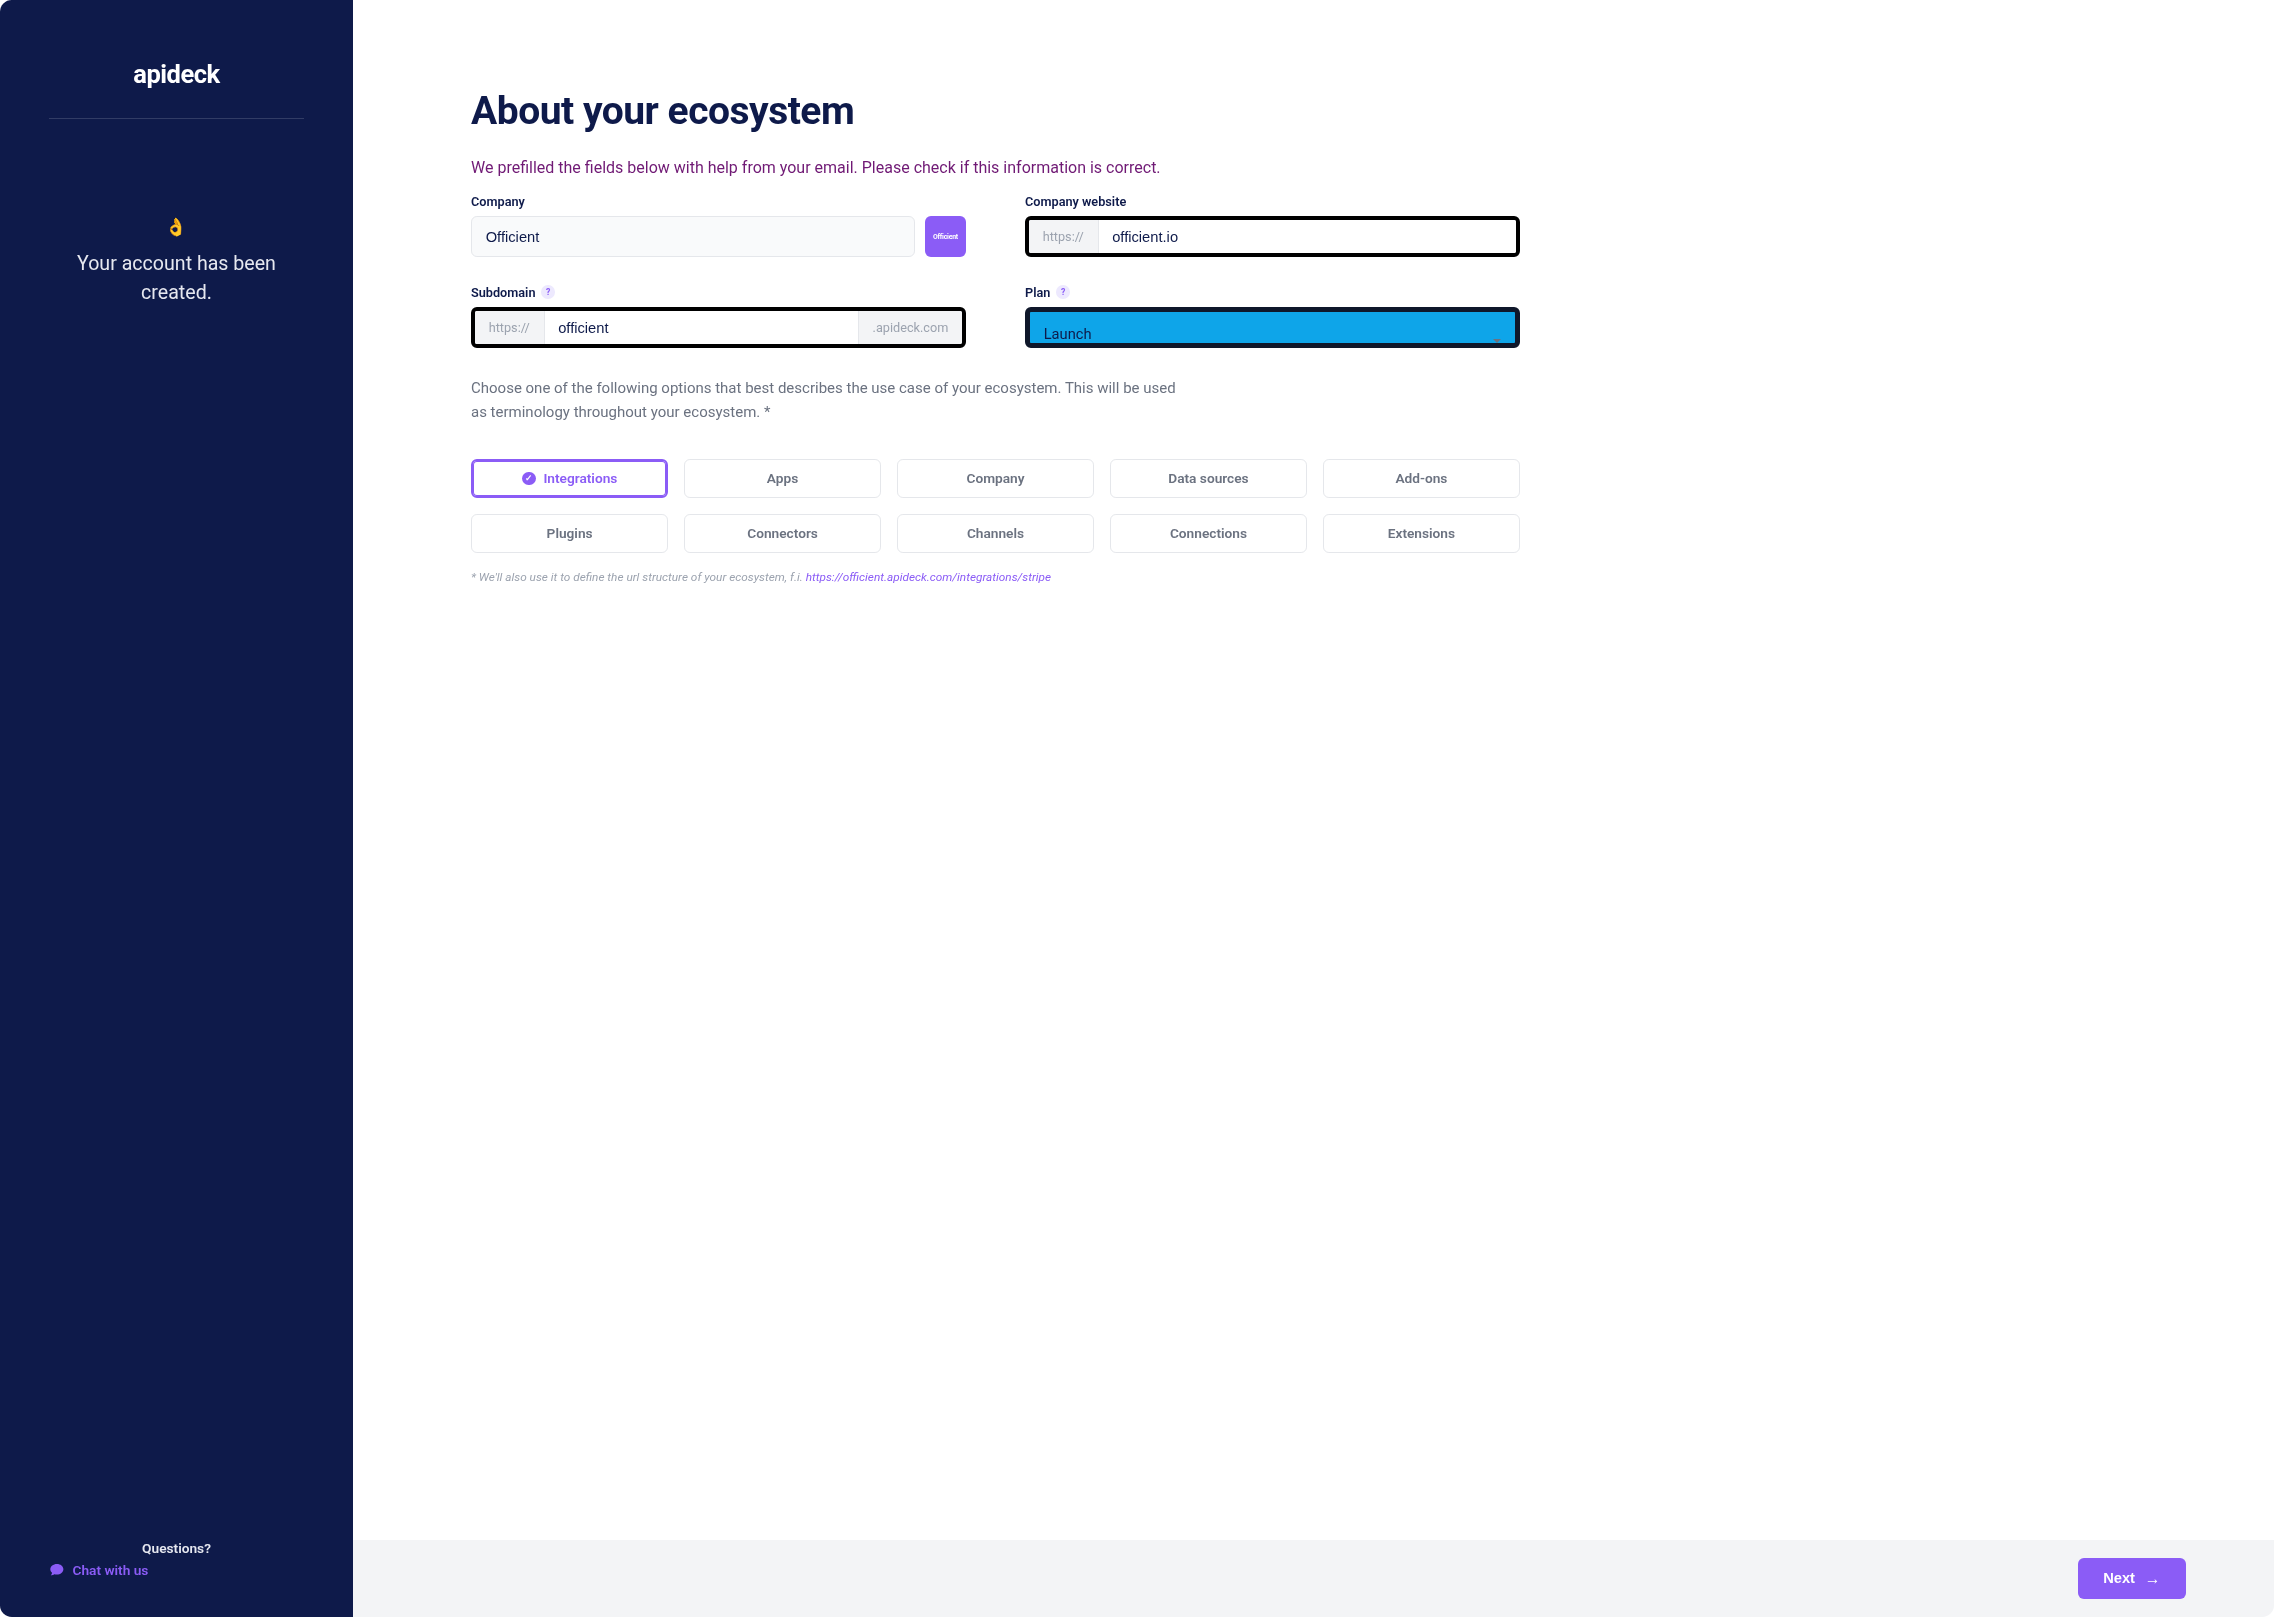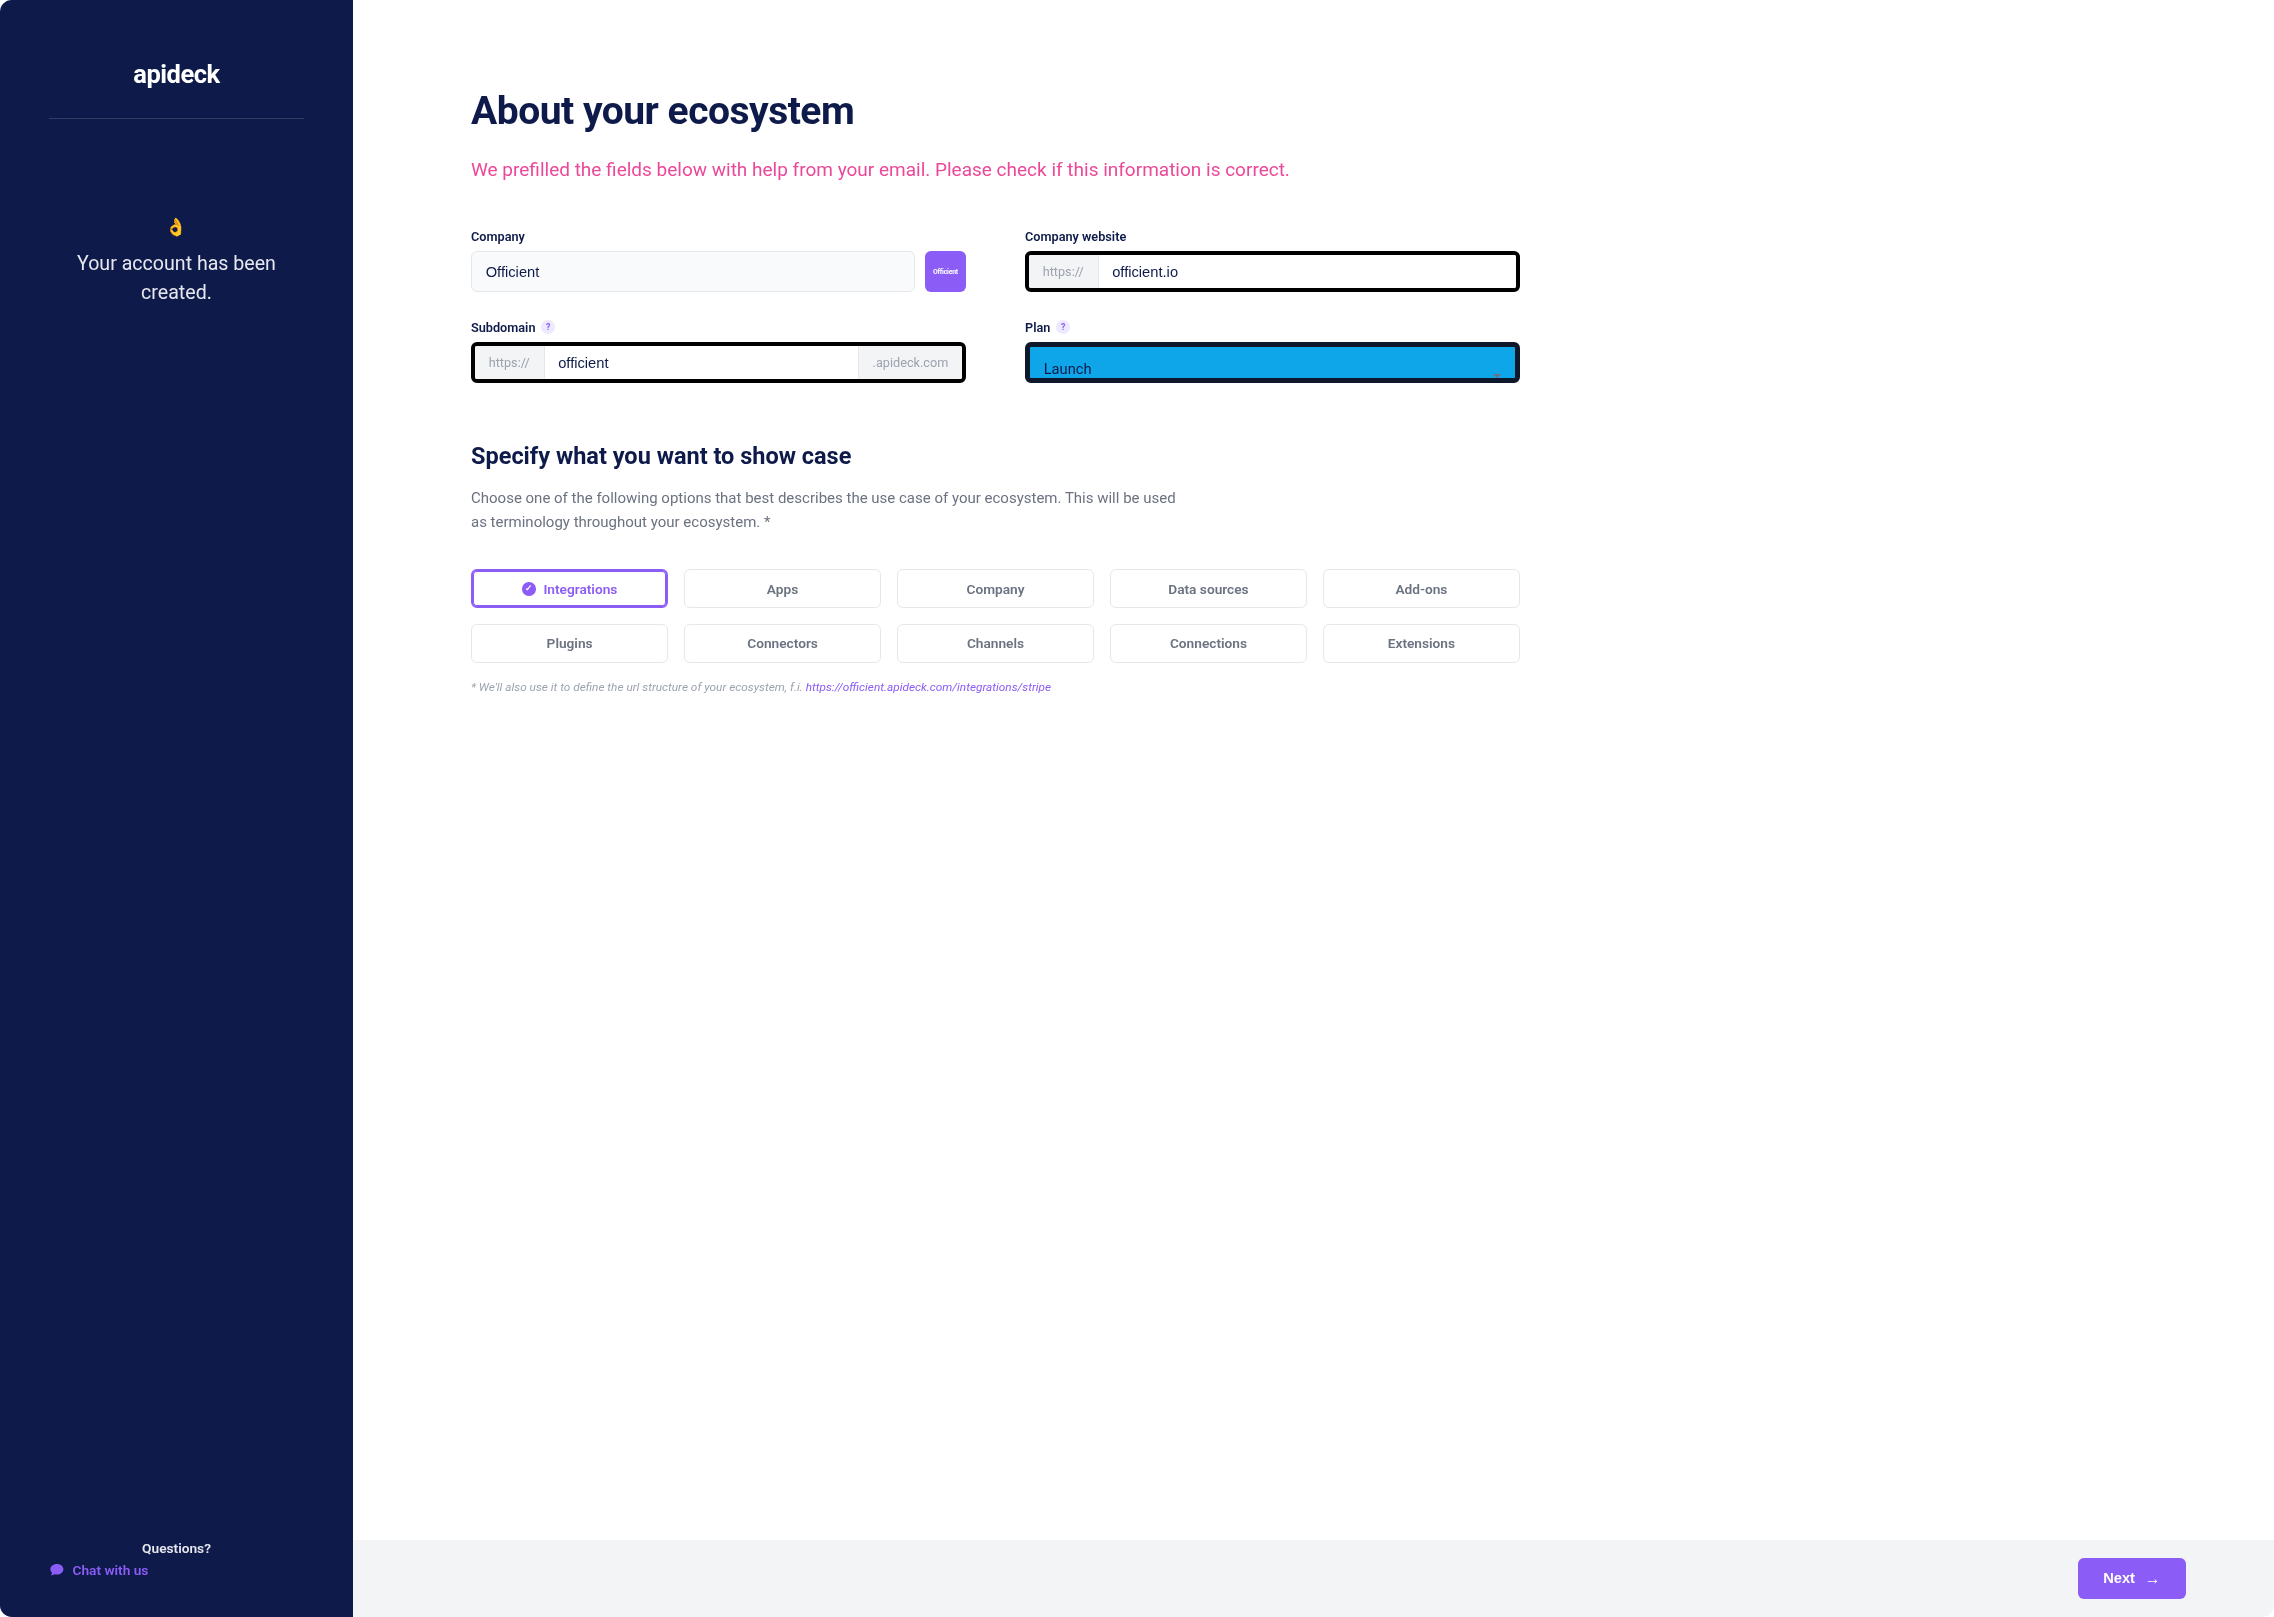--- a/index.html
+++ b/index.html
@@ -94,9 +94,9 @@
     letter-spacing: -0.5px;
   }
   .page-sub {
-    font-size: 19px;
-    color: #ec4899;
-    margin-bottom: 48px;
+    font-size: 16px;
+    color: #701a75;
+    margin-bottom: 17px;
   }
 
   .form-row {

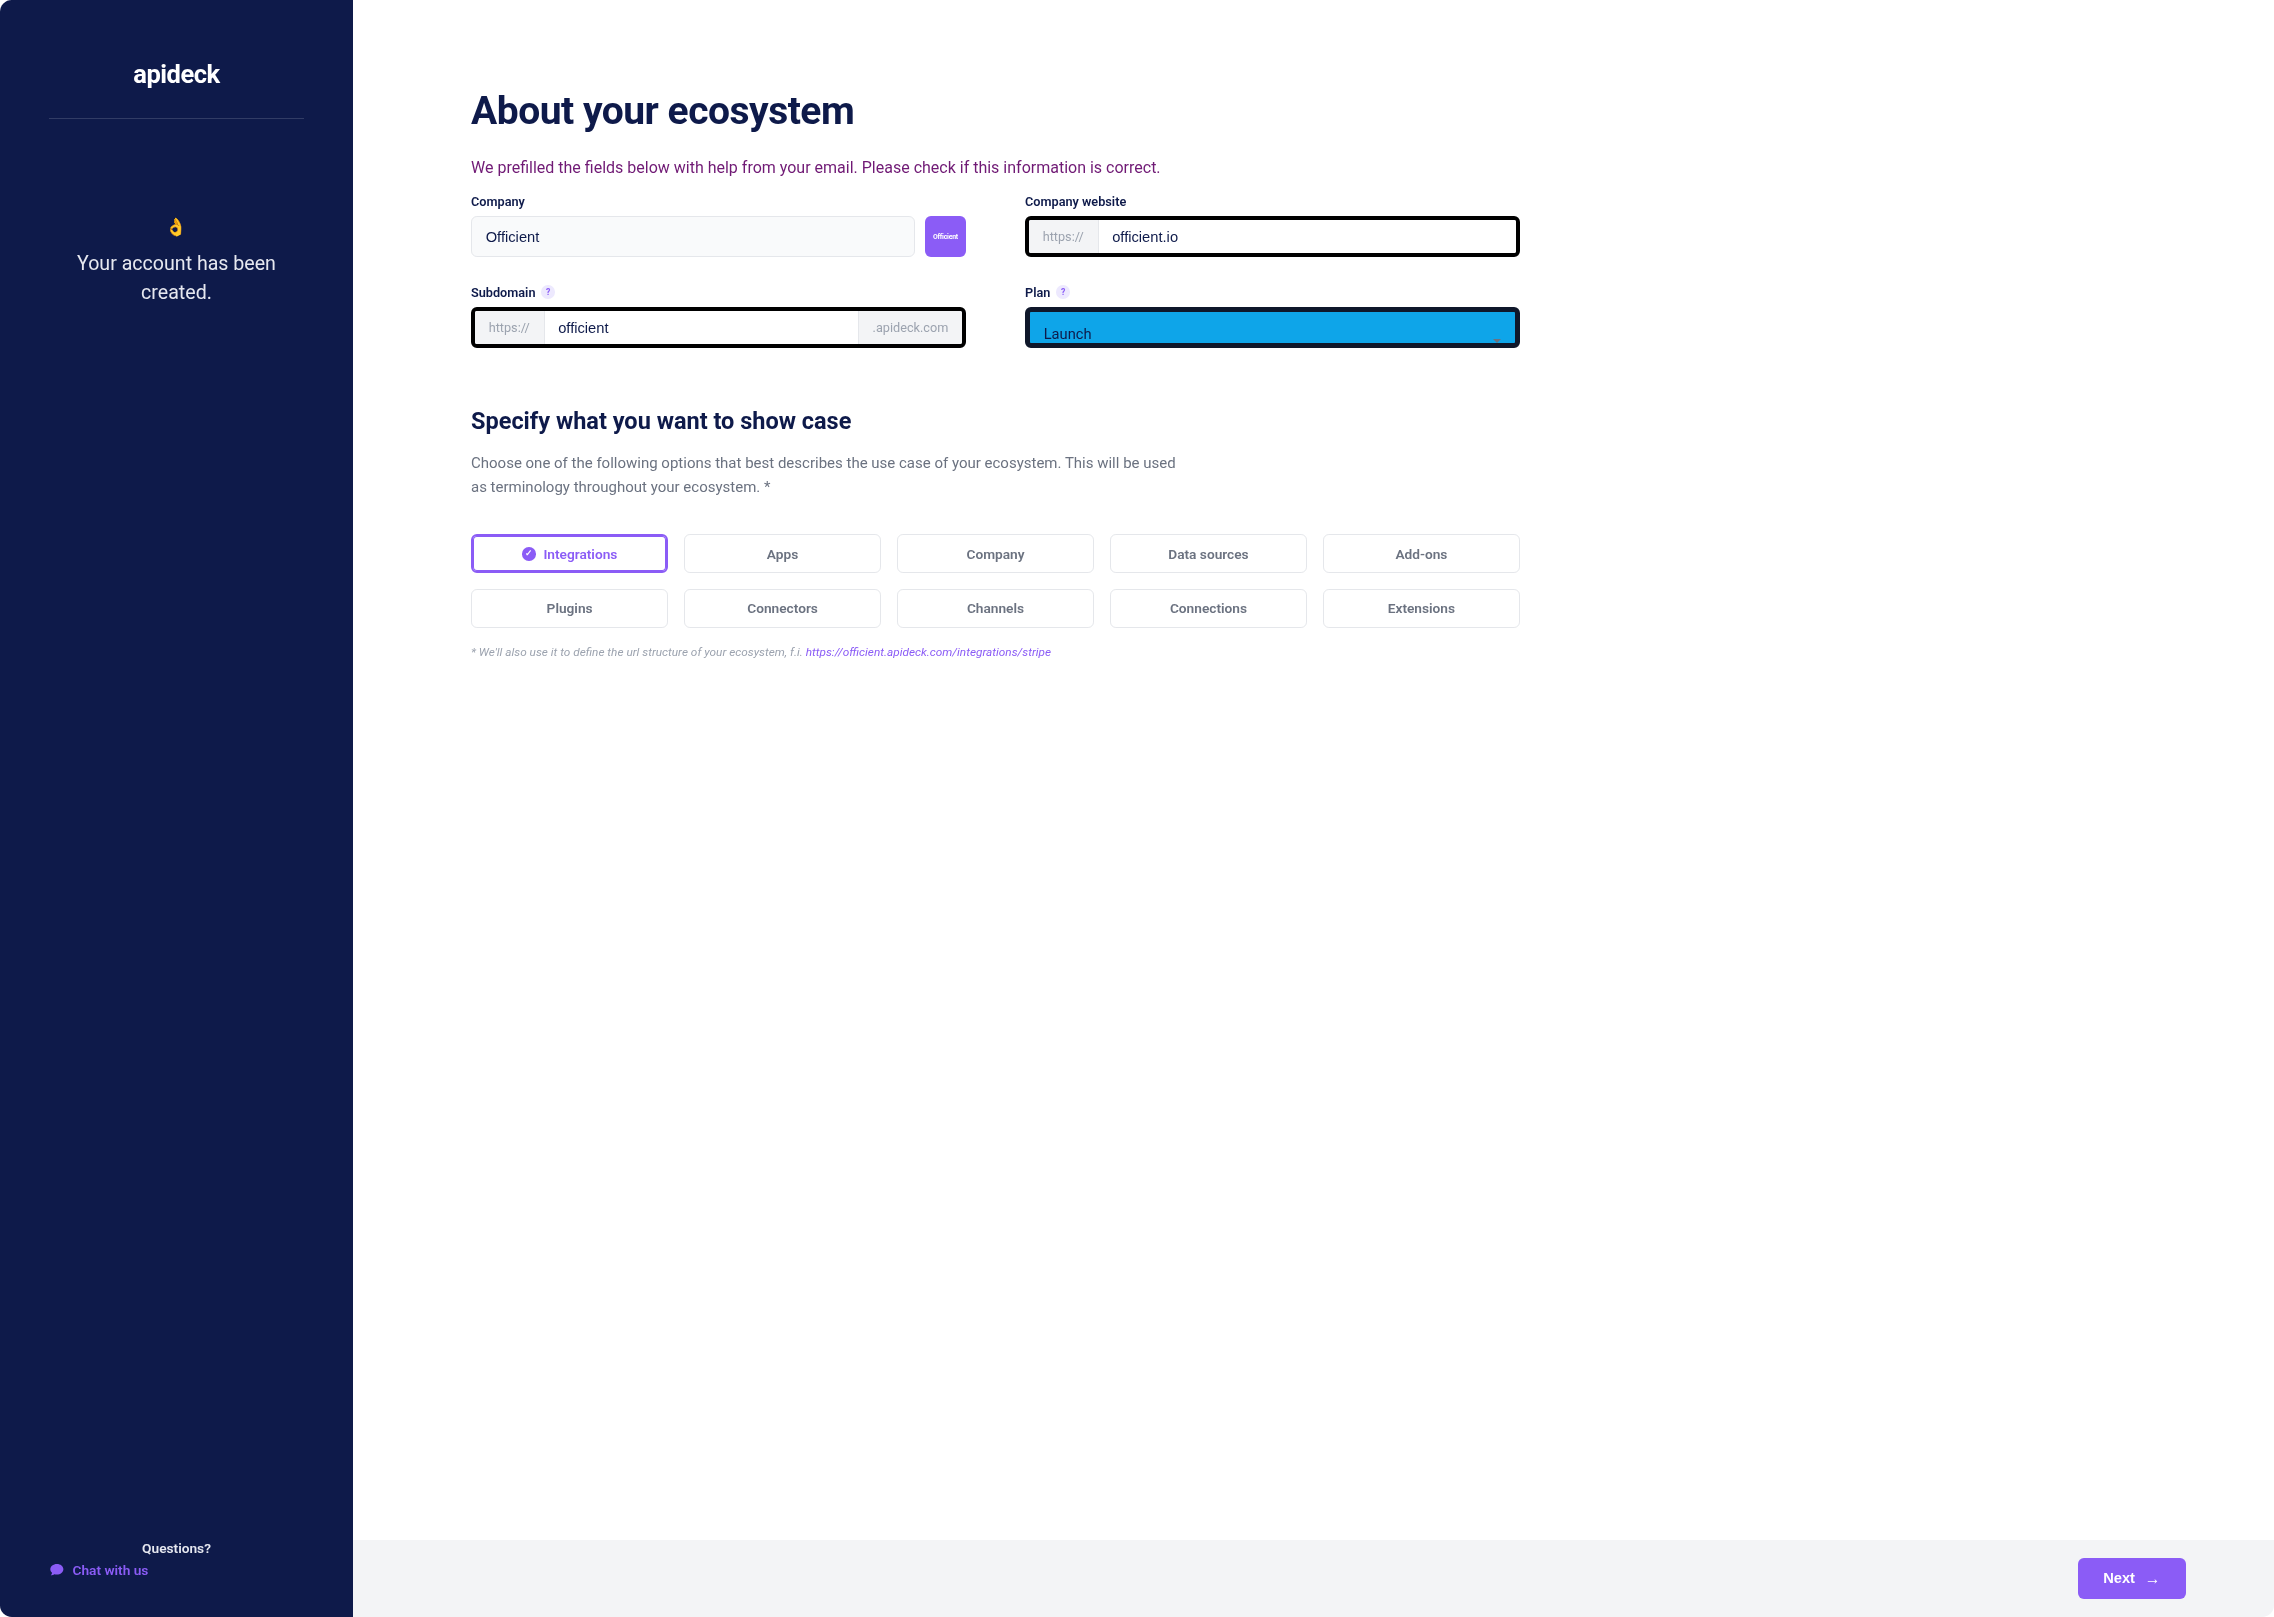--- a/index.html
+++ b/index.html
@@ -358,7 +358,6 @@
         </div>
       </div>
 
-      <h2 class="section-title">Specify what you want to show case</h2>
       <p class="section-sub">Choose one of the following options that best describes the use case of your ecosystem. This will be used as terminology throughout your ecosystem. *</p>
 
       <div class="options-grid" id="options-grid">

